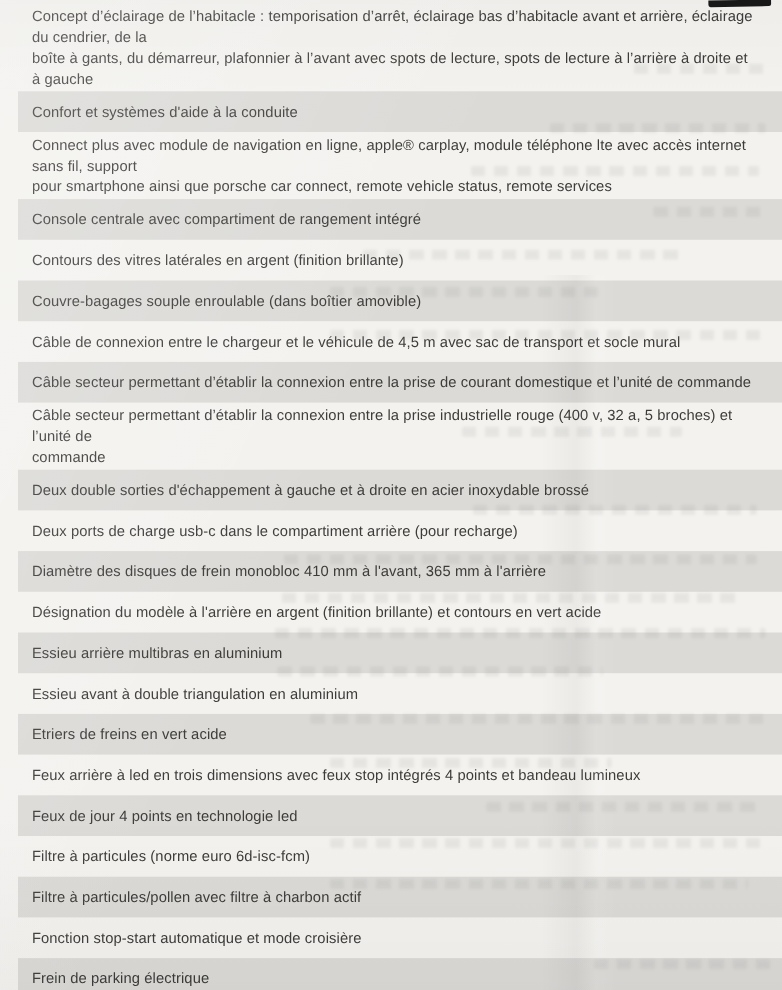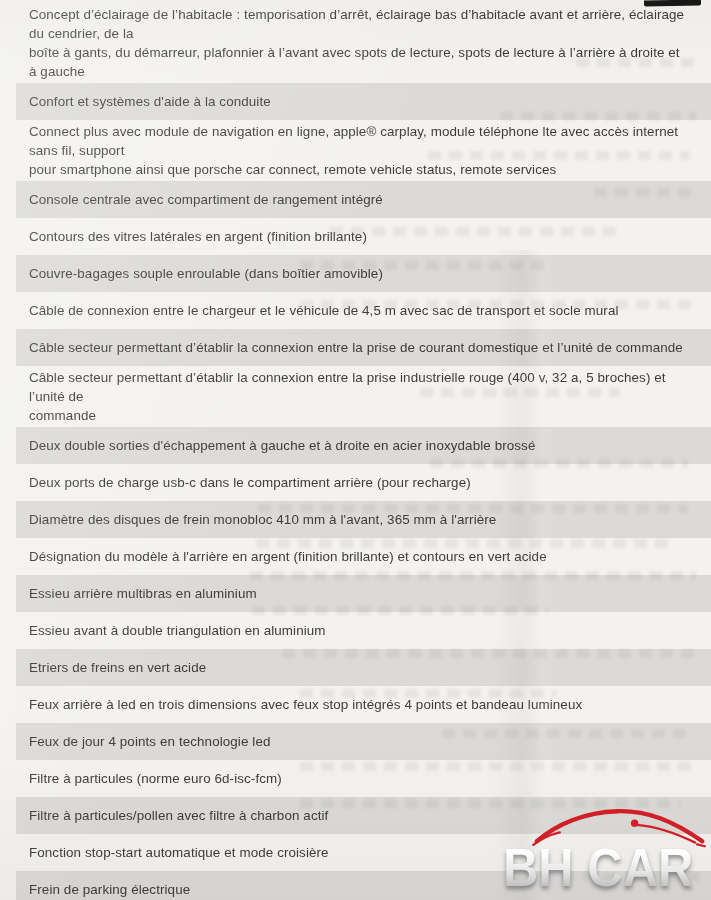--- a/index.html
+++ b/index.html
@@ -176,16 +176,6 @@
   <div class="corner-mark"></div>
   <div class="crease"></div>
 
-  <div class="watermark">
-    <svg width="178" height="46" viewBox="0 0 200 52" fill="none">
-      <path d="M6 41 C 28 22, 60 8, 97 7 C 131 6, 160 18, 193 41" stroke="var(--accent,#d01f26)" stroke-width="5" stroke-linecap="round"></path>
-      <path d="M2 45 C 11 38, 21 33.5, 32 31" stroke="var(--accent,#d01f26)" stroke-width="2.6" stroke-linecap="round"></path>
-      <path d="M119 22.5 C 141 24, 163 32, 185 42.5" stroke="var(--accent,#d01f26)" stroke-width="2.6" stroke-linecap="round"></path>
-      <circle cx="116.5" cy="20.5" r="4.2" fill="var(--accent,#d01f26)"></circle>
-      <path d="M187 44.5 l 9 2.2" stroke="var(--accent,#d01f26)" stroke-width="2.4" stroke-linecap="round"></path>
-    </svg>
-    <div class="brand">BH CAR</div>
-  </div>
 
 <div class="smudge" style="left: 576px; top: 58px; width: 118px;"></div>
     <div class="smudge" style="left: 500px; top: 112px; width: 196px;"></div>

